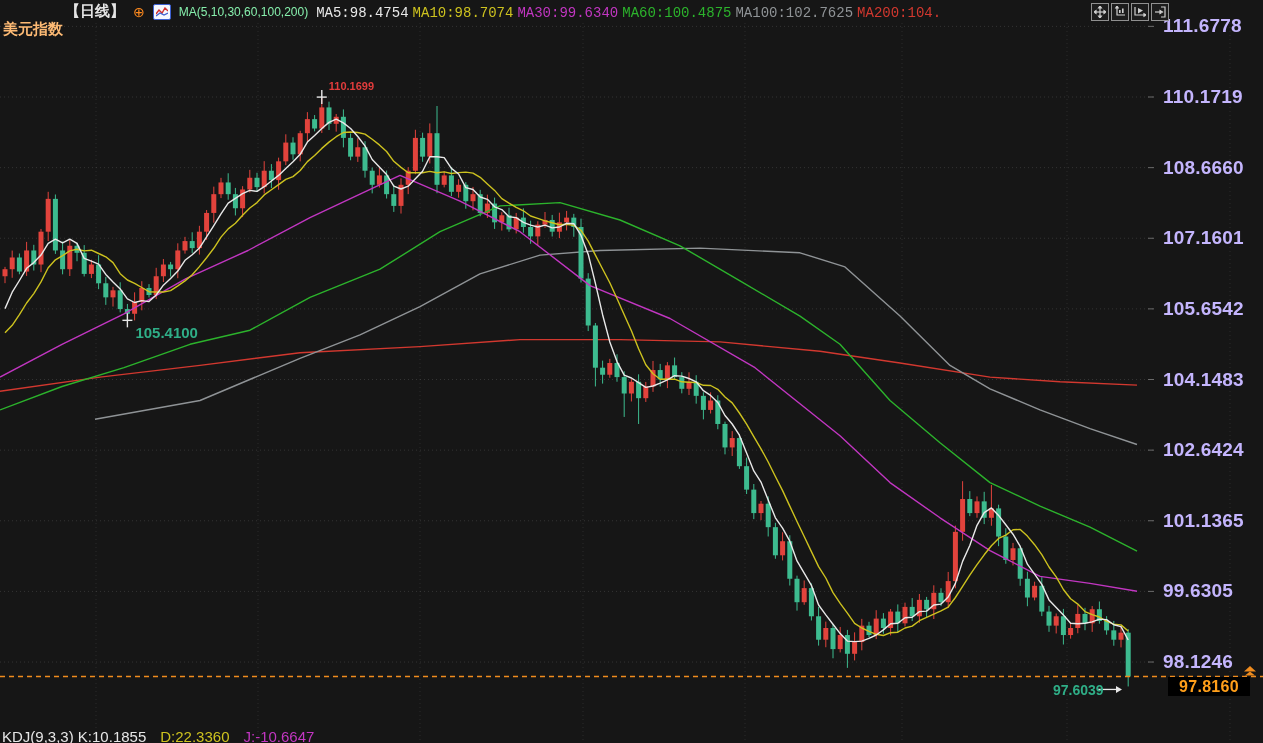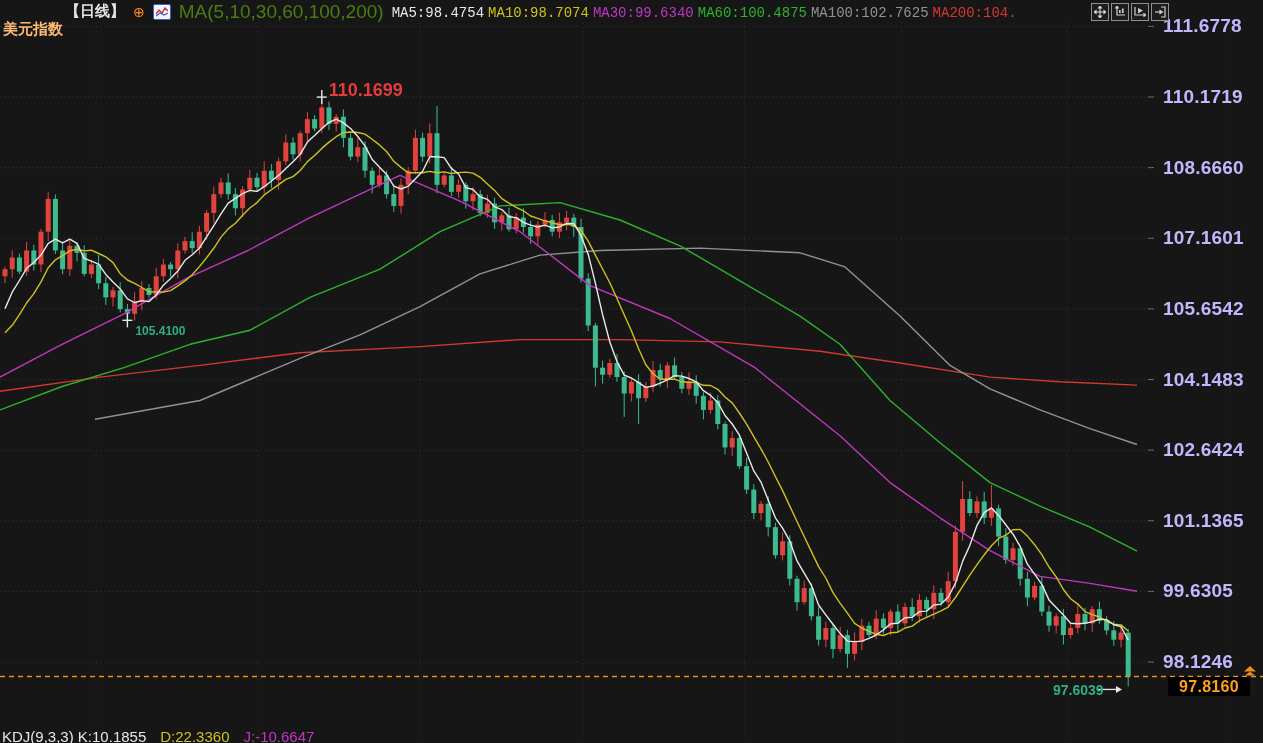--- a/index.html
+++ b/index.html
@@ -13,7 +13,7 @@
   #plus-ico{color:#ff8a1e;font-size:14px;line-height:14px;cursor:pointer;}
   #mini-chart-ico{width:16px;height:14px;background:#f5f7ff;border:1px solid #3c5fd0;border-radius:2px;
           display:inline-flex;align-items:center;justify-content:center;}
-  #ma-params{font-size:19px;color:#4d7c0f;}
+  #ma-params{font-size:12px;color:#86efac;}
   .ma-item{font-size:14px;font-weight:500;margin-right:4px;font-family:Liberation Mono, monospace;}
   
   #toolbar{position:absolute;left:1091px;top:3px;display:flex;gap:2px;z-index:40;}

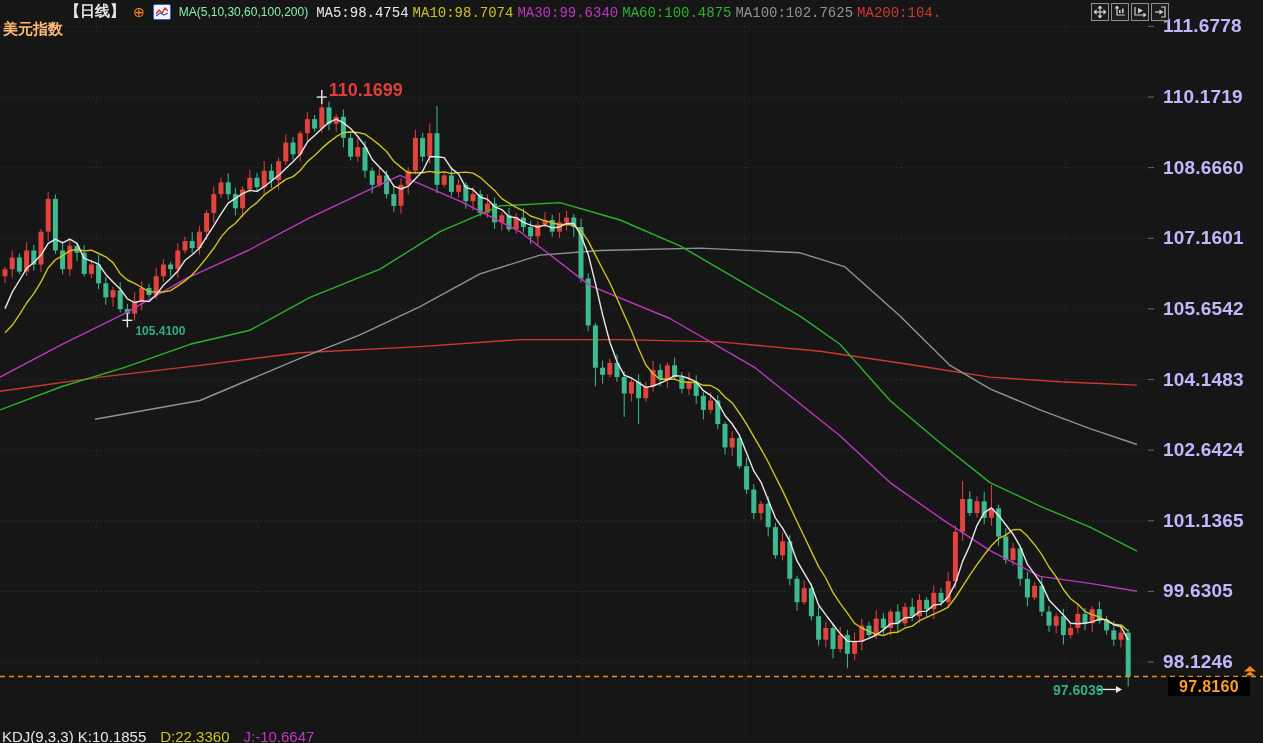--- a/index.html
+++ b/index.html
@@ -28,7 +28,7 @@
         letter-spacing:.3px;z-index:25;}
   
   .anno{position:absolute;font-weight:700;z-index:15;}
-  #anno-high{font-size:18px;}
+  #anno-high{font-size:11px;}
   #anno-low{font-size:12px;}
   #anno-last-low{font-size:14px;}
   

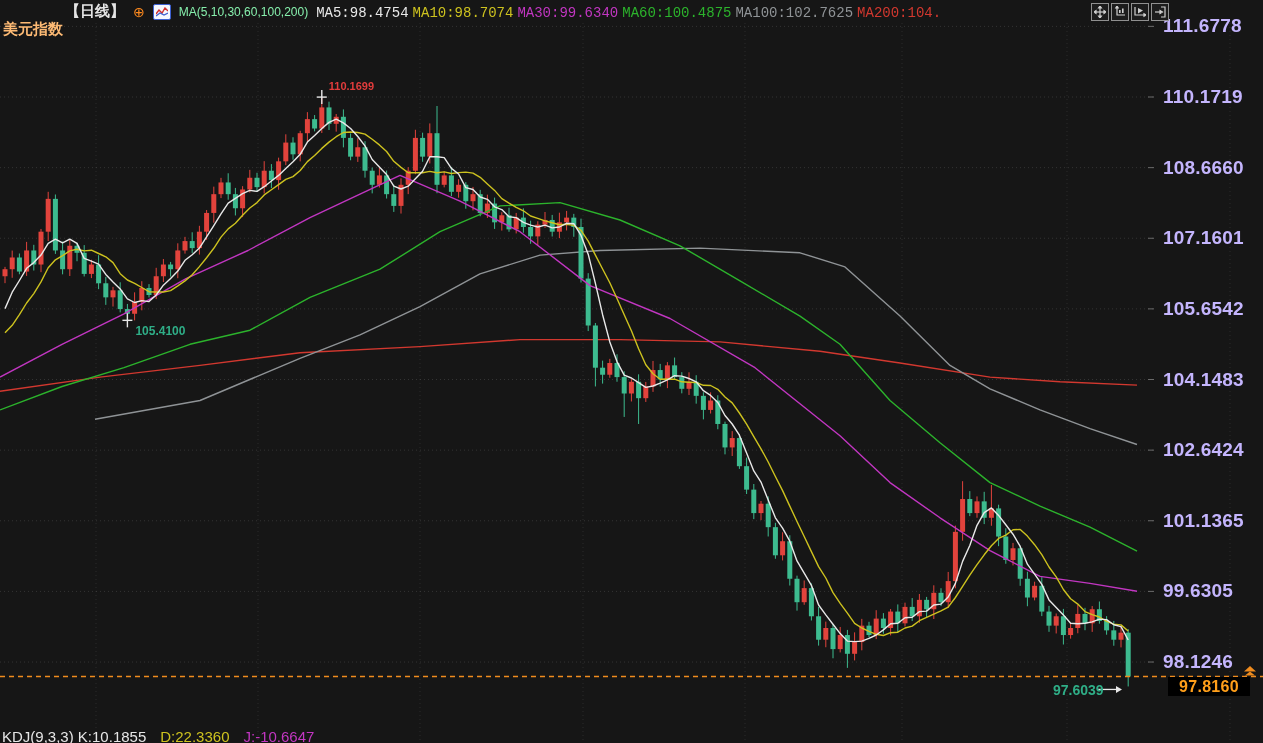--- a/index.html
+++ b/index.html
@@ -29,7 +29,7 @@
   
   .anno{position:absolute;font-weight:700;z-index:15;}
   #anno-high{font-size:11px;}
-  #anno-low{font-size:12px;}
+  #anno-low{font-size:15px;}
   #anno-last-low{font-size:14px;}
   
   #watermark{position:absolute;right:10px;top:690px;font-size:34px;font-weight:600;color:#fdfdfd;

